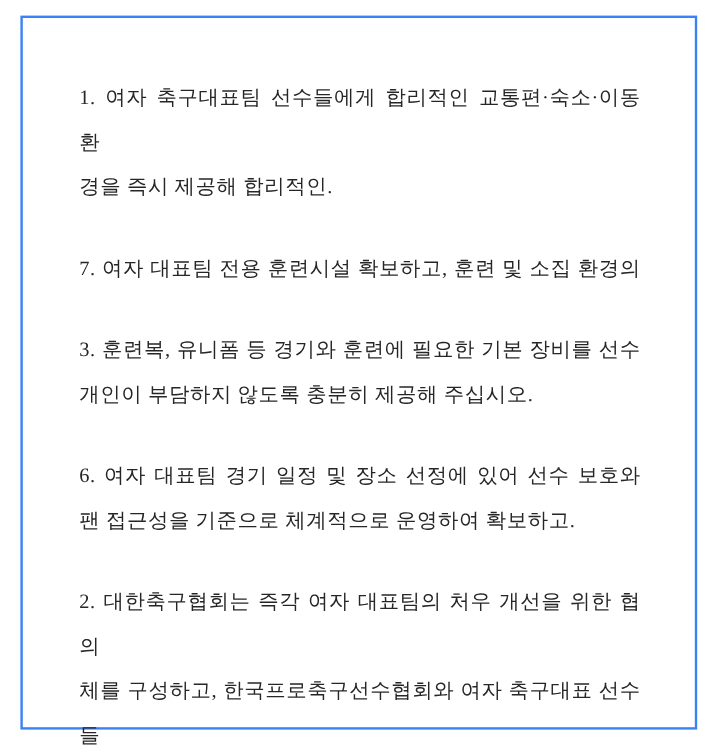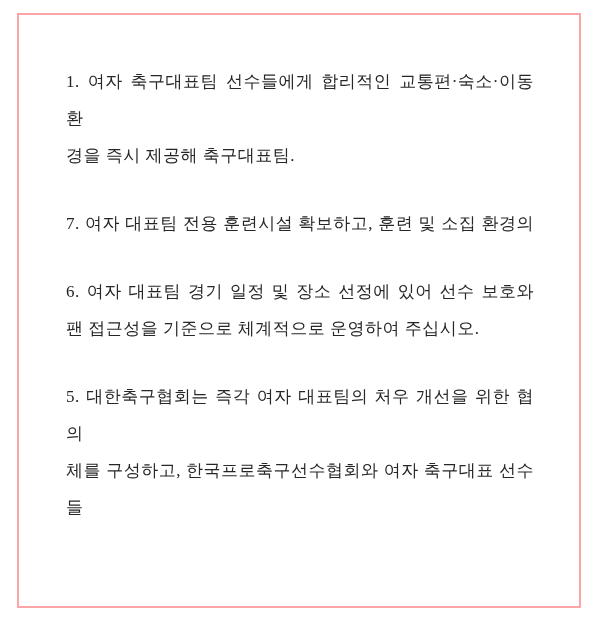--- a/index.html
+++ b/index.html
@@ -19,7 +19,7 @@
     top: 13px;
     width: 564px;
     height: 595px;
-    border: 2px solid #fca5a5;
+    border: 2px solid #3b82f6;
     background: #ffffff;
     box-sizing: border-box;
   }

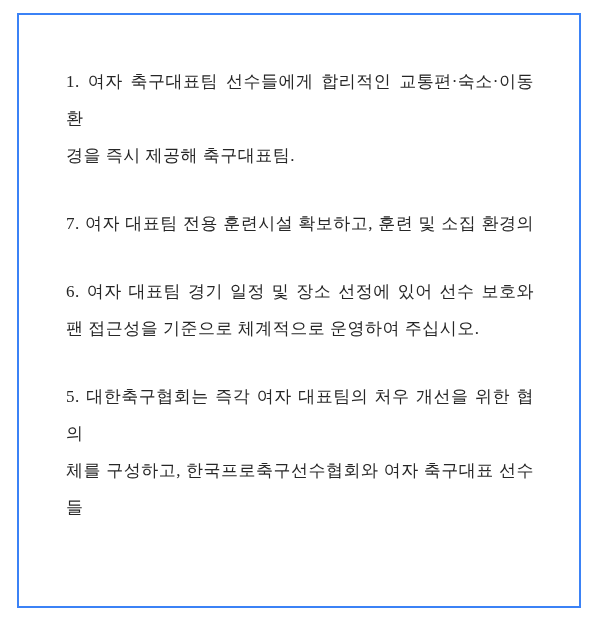--- a/index.html
+++ b/index.html
@@ -50,7 +50,7 @@
 
   <div class="paragraph">
         <div class="text-line">1. 여자 축구대표팀 선수들에게 합리적인 교통편·숙소·이동 환</div>
-        <div class="text-line last-line">경을 즉시 제공해 축구대표팀.</div>
+        <div class="text-line last-line">경을 즉시 제공해 합리적인.</div>
       </div>
       <div class="paragraph">
         <div class="text-line">7. 여자 대표팀 전용 훈련시설 확보하고, 훈련 및 소집 환경의</div>

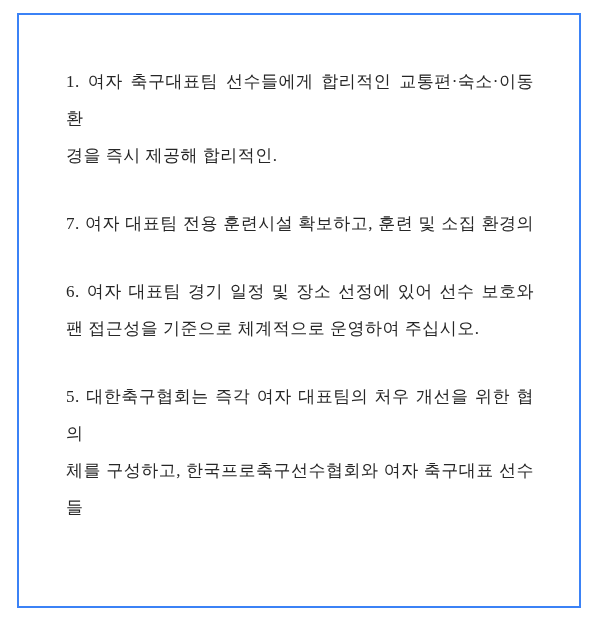--- a/index.html
+++ b/index.html
@@ -56,6 +56,7 @@
         <div class="text-line">7. 여자 대표팀 전용 훈련시설 확보하고, 훈련 및 소집 환경의</div>
       </div>
       <div class="paragraph">
+        <div class="text-line">3. 훈련복, 유니폼 등 경기와 훈련에 필요한 기본 장비를 선수</div>
       </div>
       <div class="paragraph">
         <div class="text-line">6. 여자 대표팀 경기 일정 및 장소 선정에 있어 선수 보호와</div>

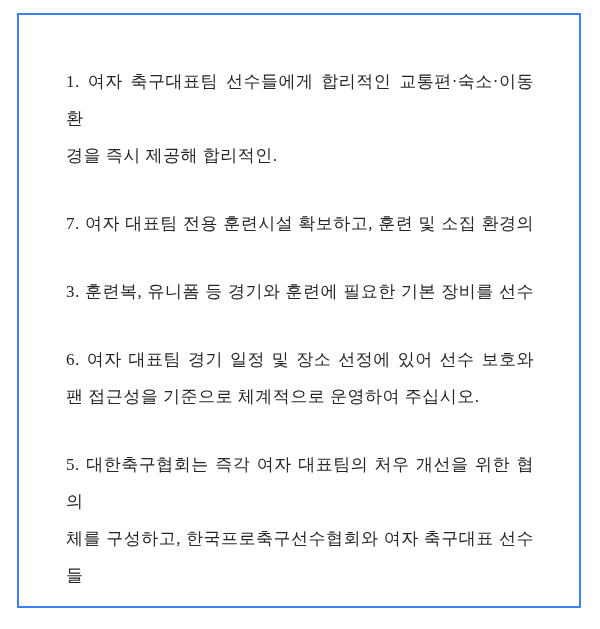--- a/index.html
+++ b/index.html
@@ -57,6 +57,7 @@
       </div>
       <div class="paragraph">
         <div class="text-line">3. 훈련복, 유니폼 등 경기와 훈련에 필요한 기본 장비를 선수</div>
+        <div class="text-line last-line">개인이 부담하지 않도록 충분히 제공해 주십시오.</div>
       </div>
       <div class="paragraph">
         <div class="text-line">6. 여자 대표팀 경기 일정 및 장소 선정에 있어 선수 보호와</div>

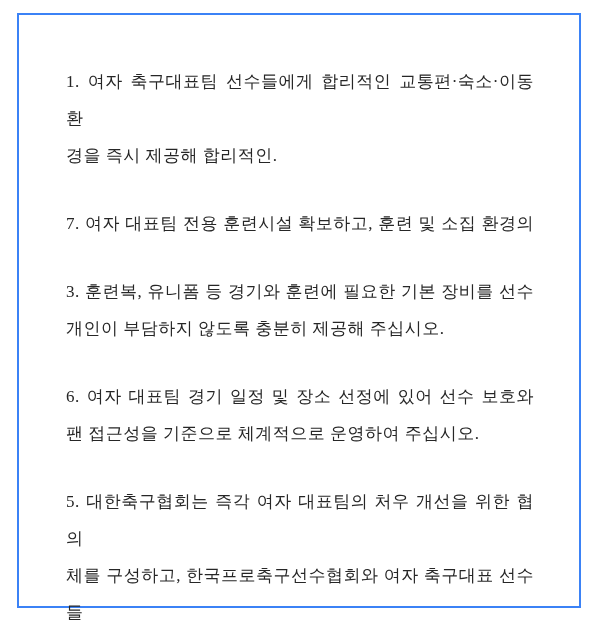--- a/index.html
+++ b/index.html
@@ -61,7 +61,7 @@
       </div>
       <div class="paragraph">
         <div class="text-line">6. 여자 대표팀 경기 일정 및 장소 선정에 있어 선수 보호와</div>
-        <div class="text-line last-line">팬 접근성을 기준으로 체계적으로 운영하여 주십시오.</div>
+        <div class="text-line last-line">팬 접근성을 기준으로 체계적으로 운영하여 확보하고.</div>
       </div>
       <div class="paragraph">
         <div class="text-line">5. 대한축구협회는 즉각 여자 대표팀의 처우 개선을 위한 협의</div>

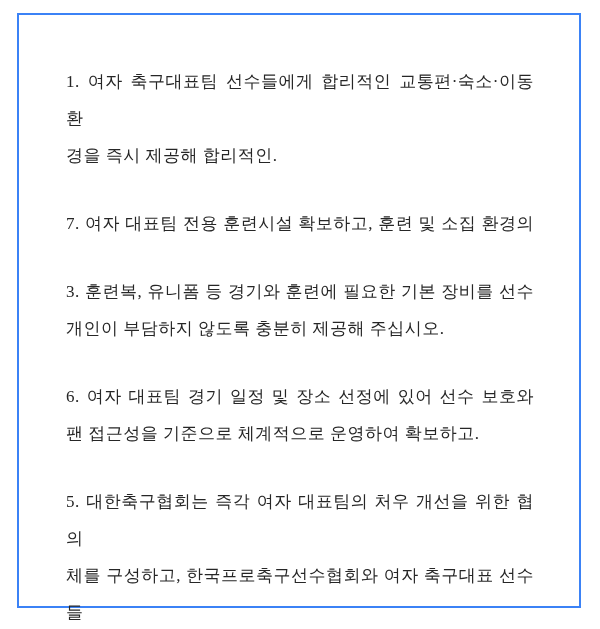--- a/index.html
+++ b/index.html
@@ -64,7 +64,7 @@
         <div class="text-line last-line">팬 접근성을 기준으로 체계적으로 운영하여 확보하고.</div>
       </div>
       <div class="paragraph">
-        <div class="text-line">5. 대한축구협회는 즉각 여자 대표팀의 처우 개선을 위한 협의</div>
+        <div class="text-line">2. 대한축구협회는 즉각 여자 대표팀의 처우 개선을 위한 협의</div>
         <div class="text-line">체를 구성하고, 한국프로축구선수협회와 여자 축구대표 선수들</div>
       </div>
     </div>

